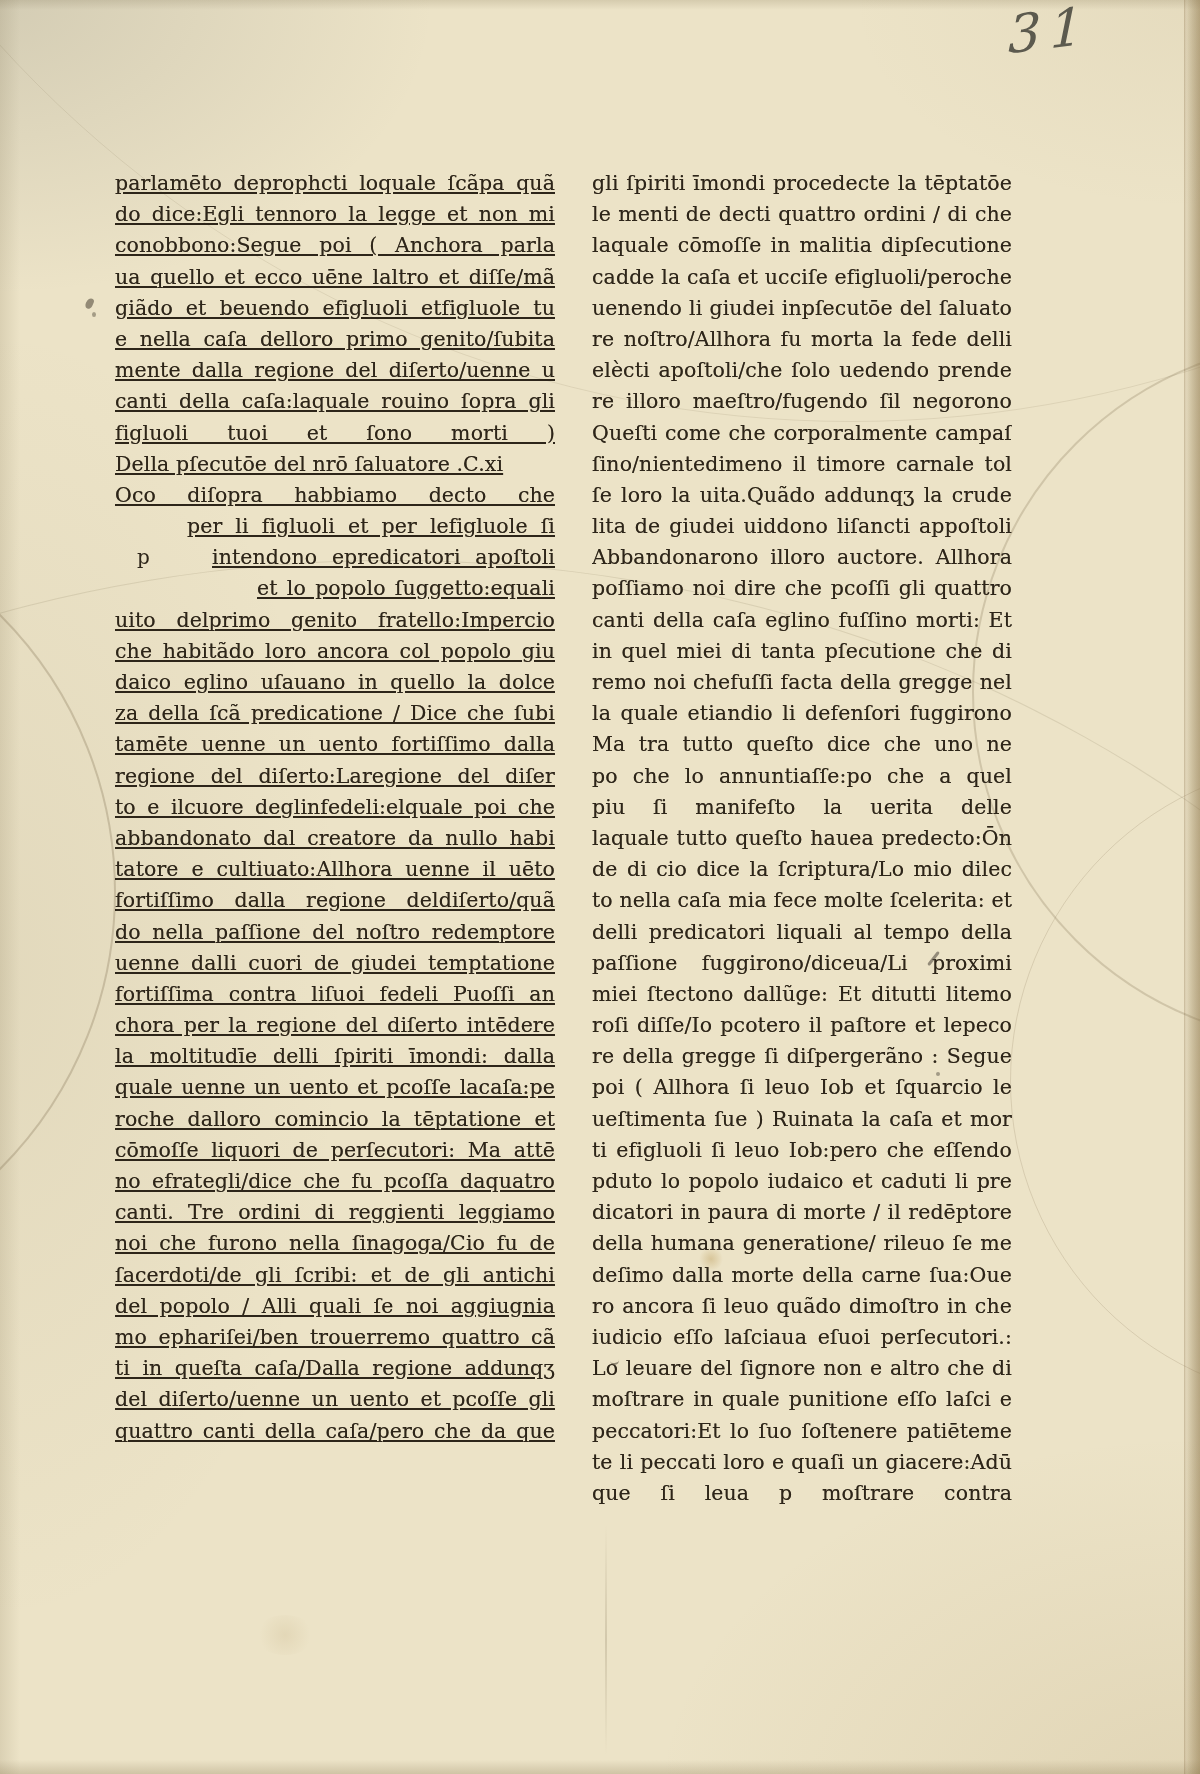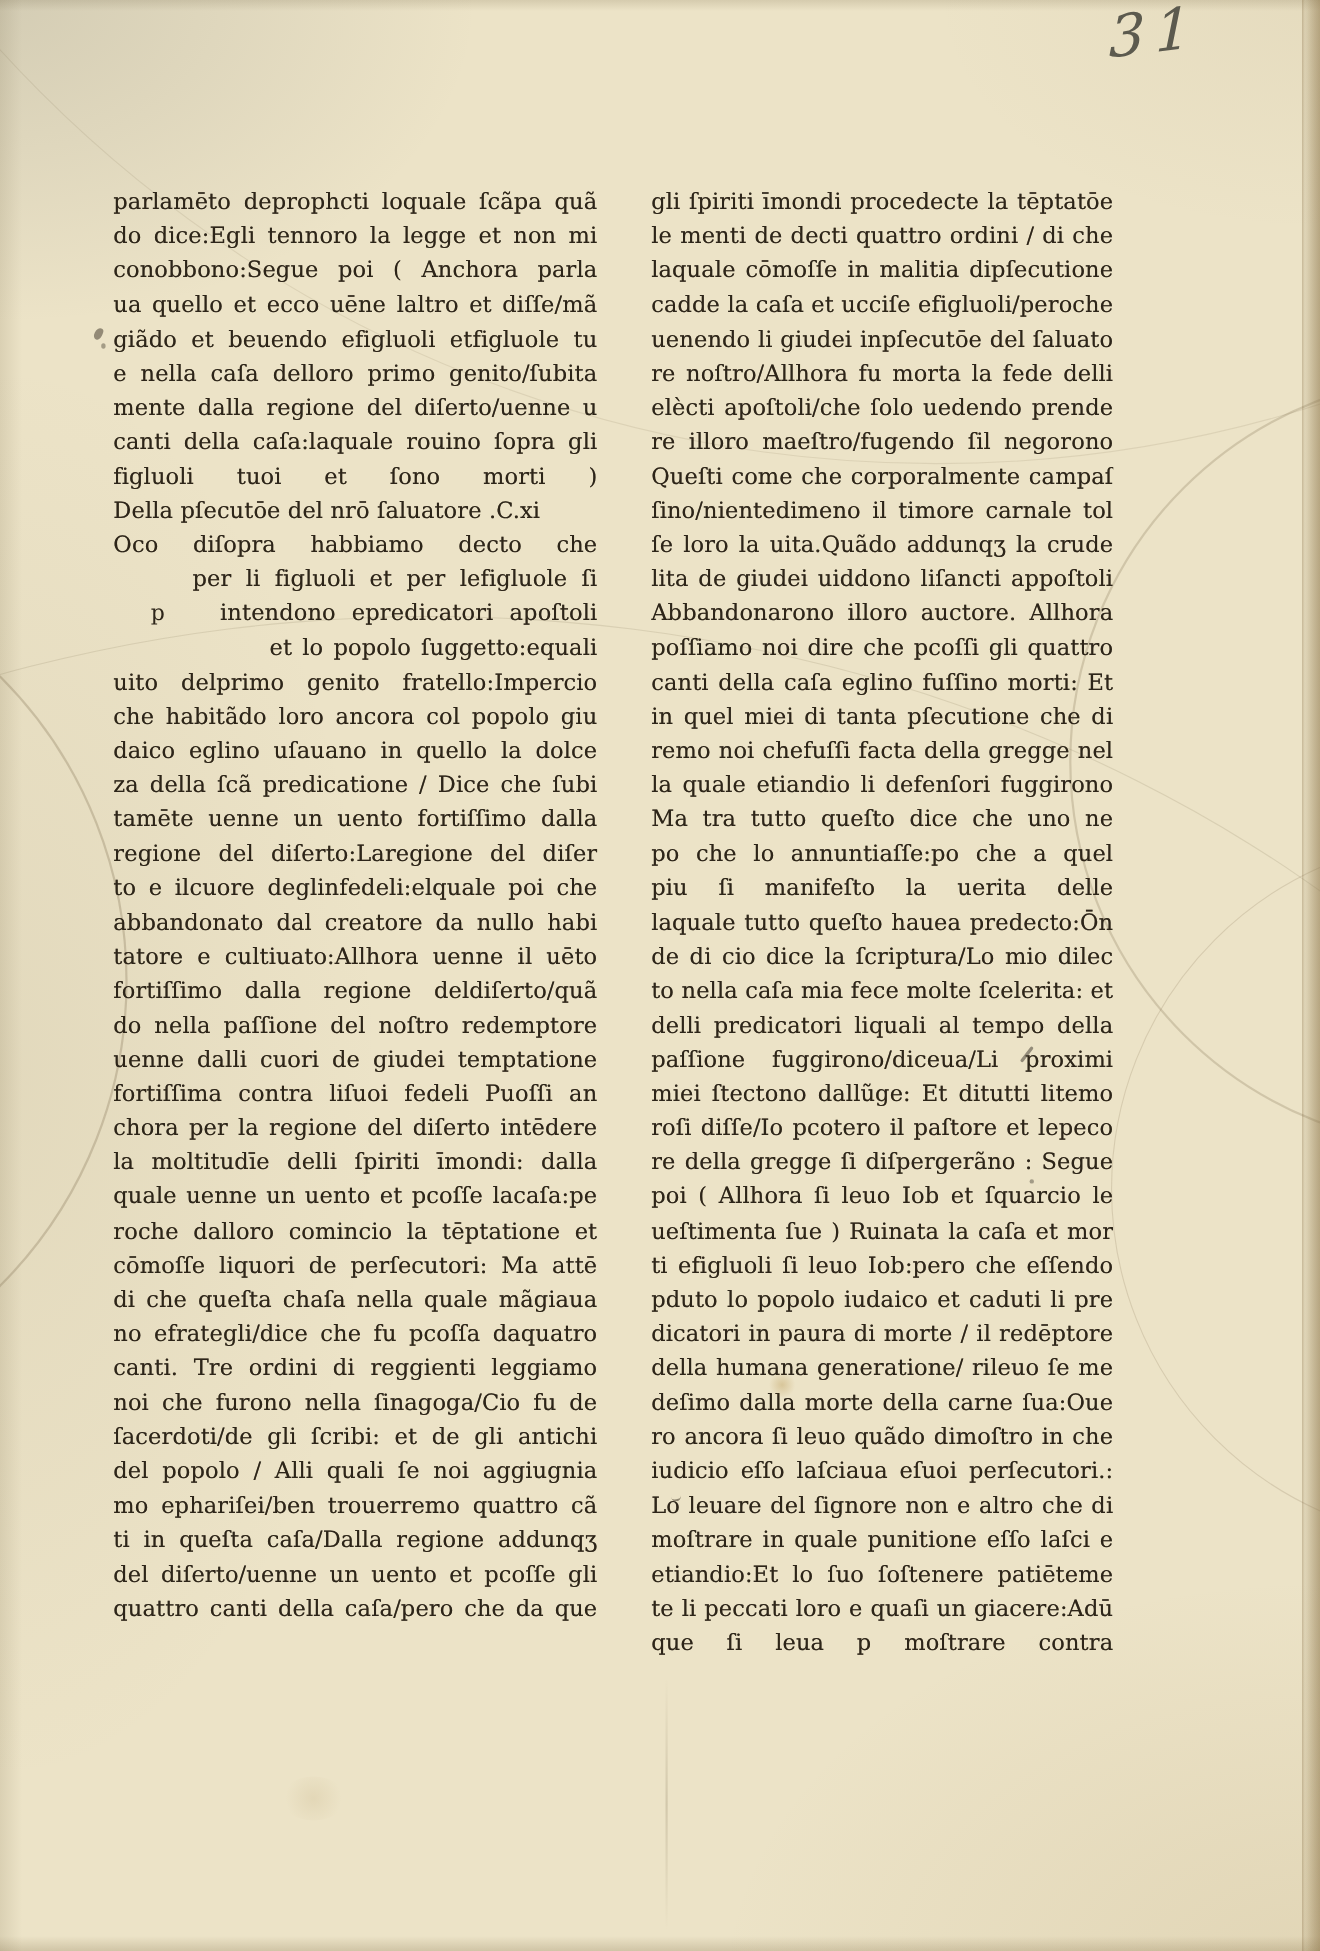--- a/index.html
+++ b/index.html
@@ -37,7 +37,7 @@
     font-size:20.5px; line-height:31.2px; letter-spacing:0.1px;
     text-shadow: 0 0 0.5px rgba(45,35,20,0.55);
   }
-  .col-left  { left:103px; width:440px; }
+  .col-left  { left:115px; width:440px;text-decoration:underline; }
   .col-right { left:592px; width:420px; }
   .line { height:31.2px; text-align:justify; text-align-last:justify; text-justify:inter-word; overflow:hidden; }
   .col-left .line:nth-child(10) { text-align-last:left; }

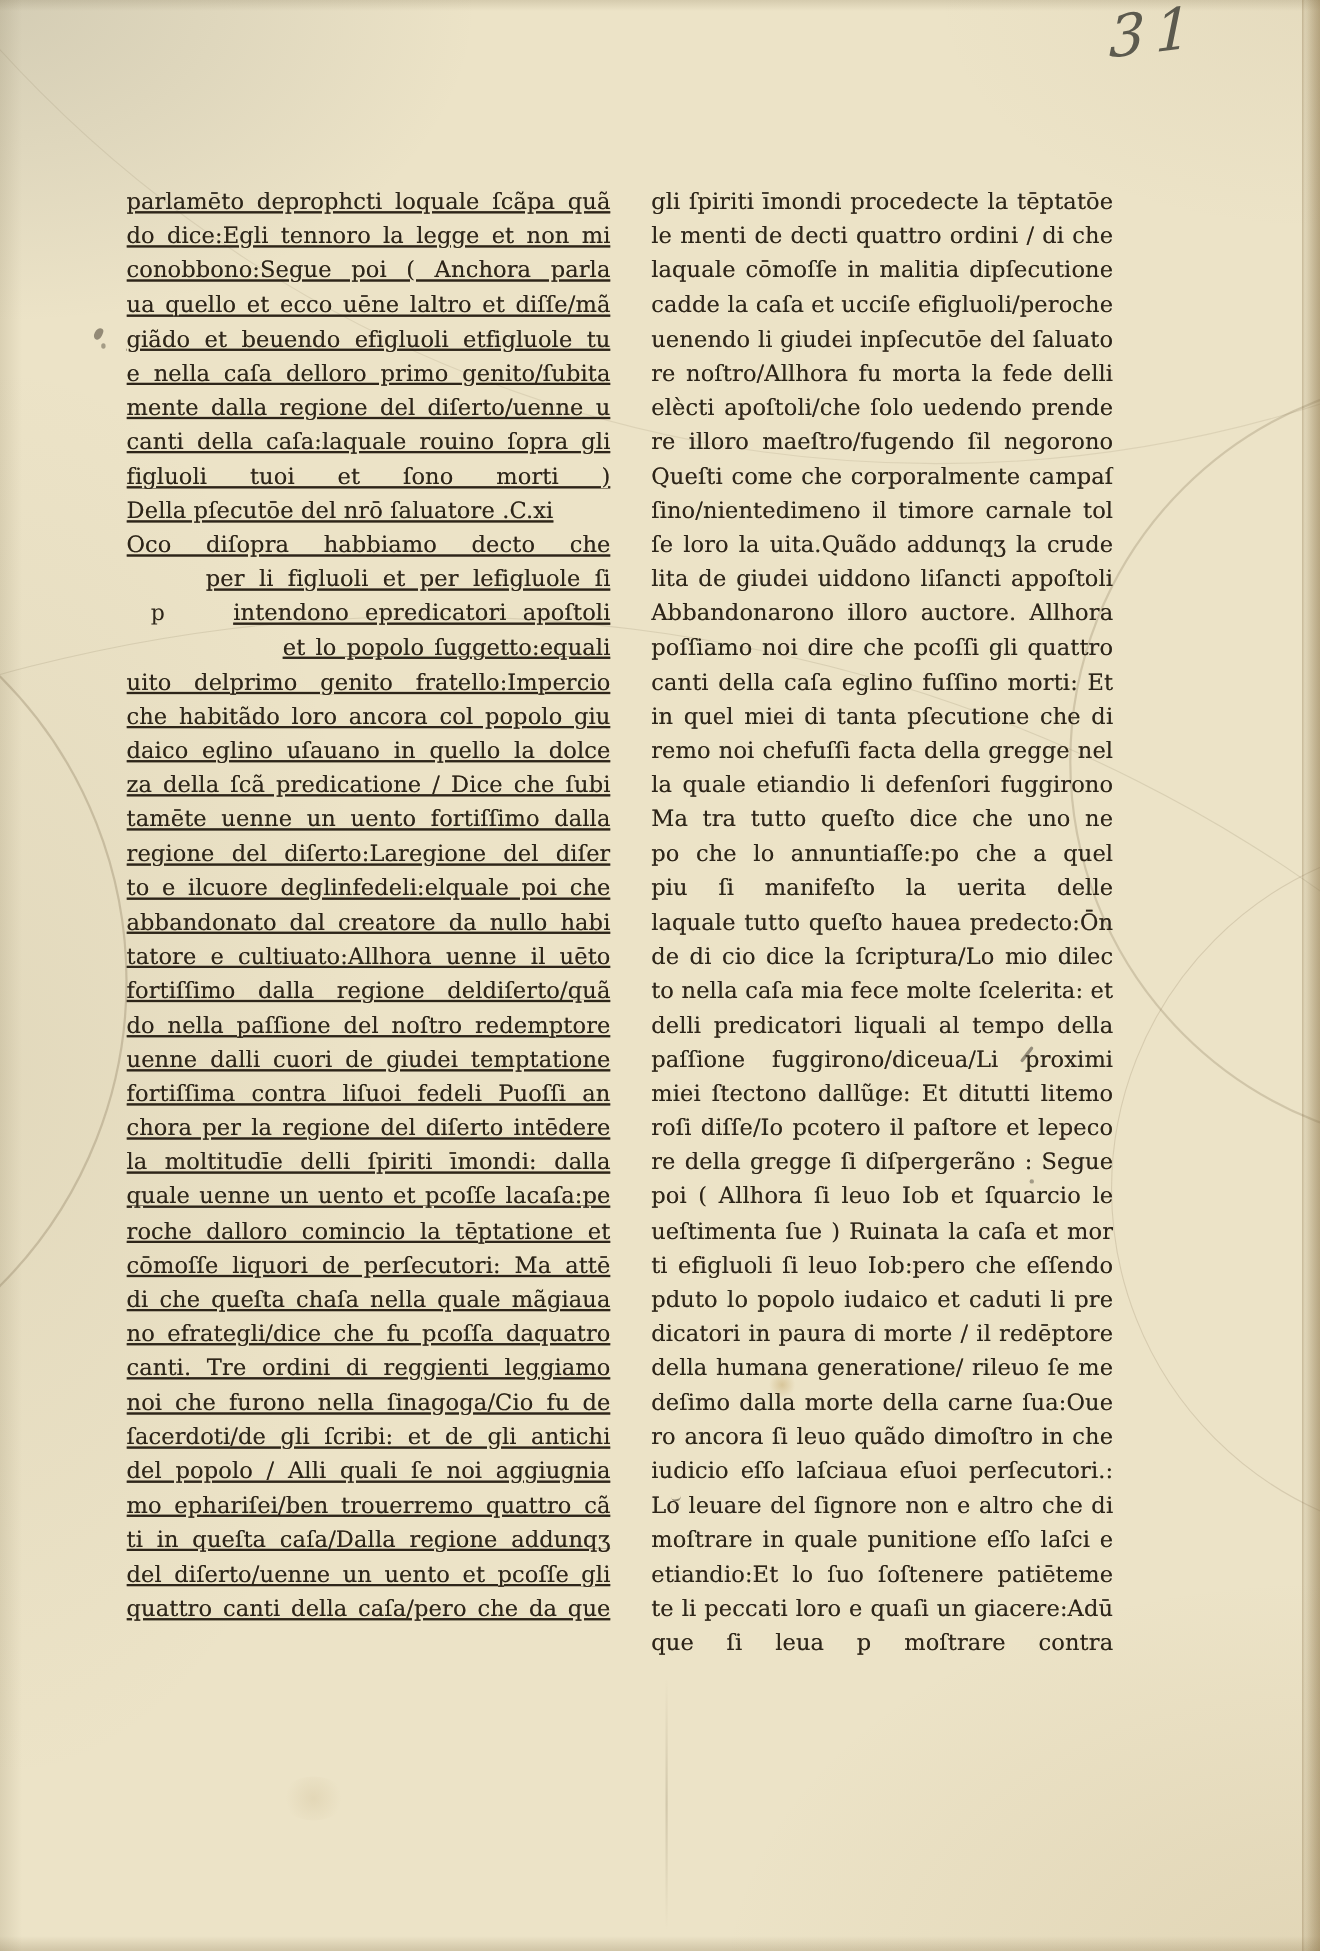--- a/index.html
+++ b/index.html
@@ -114,7 +114,6 @@
       <div class="line">quale uenne un uento et pcoſſe lacaſa:pe</div>
       <div class="line">roche dalloro comincio la tēptatione et</div>
       <div class="line">cōmoſſe liquori de perſecutori: Ma attē</div>
-      <div class="line">di che queſta chaſa nella quale mãgiaua</div>
       <div class="line">no efrategli/dice che fu pcoſſa daquatro</div>
       <div class="line">canti. Tre ordini di reggienti leggiamo</div>
       <div class="line">noi che furono nella ſinagoga/Cio fu de</div>

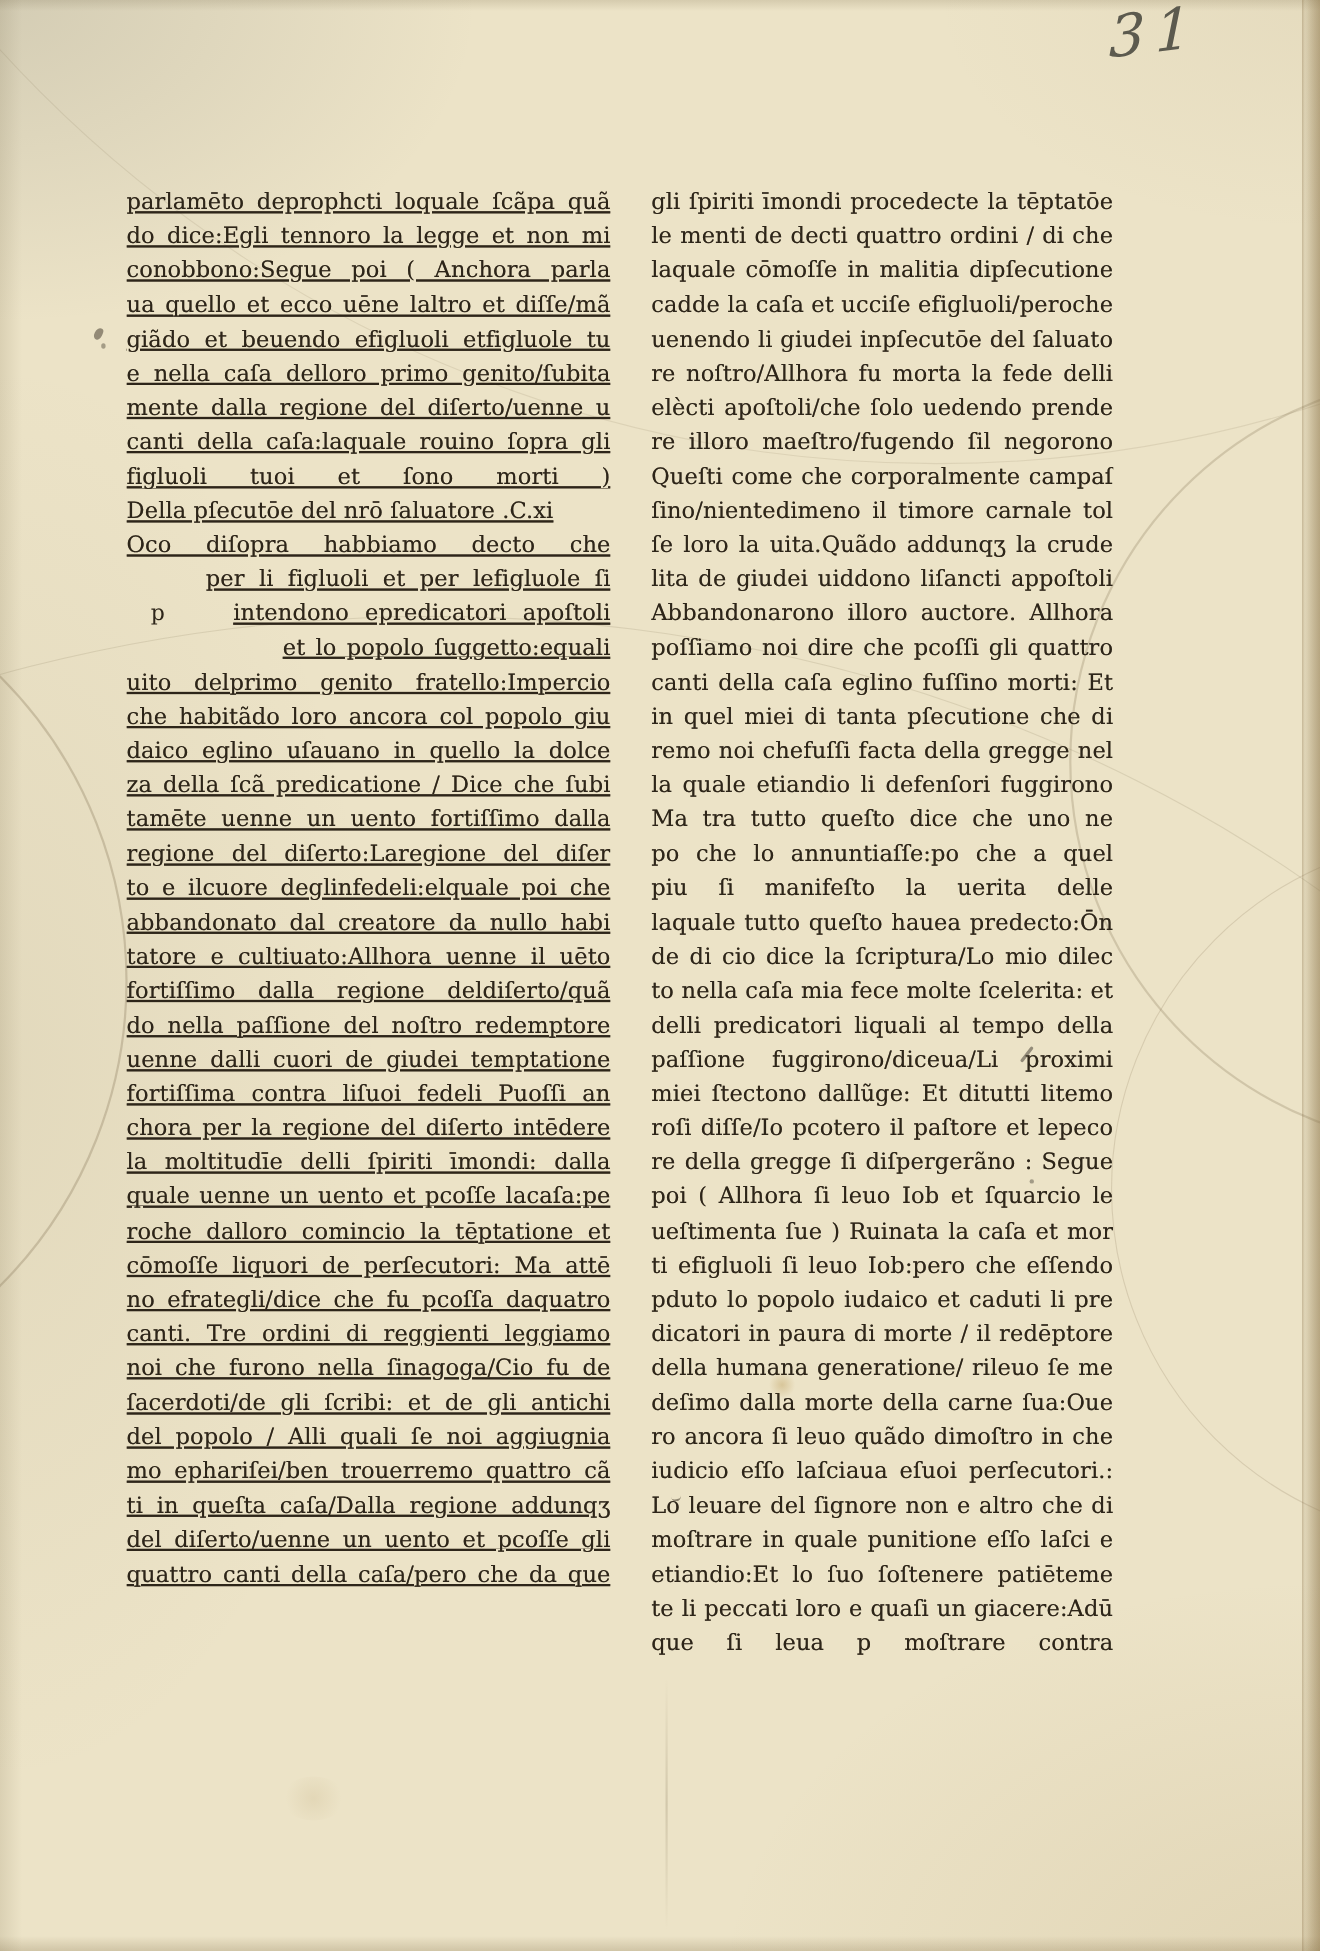--- a/index.html
+++ b/index.html
@@ -168,7 +168,7 @@
       <div class="line">iudicio eſſo laſciaua eſuoi perſecutori.:</div>
       <div class="line">Lo leuare del ſignore non e altro che di</div>
       <div class="line">moſtrare in quale punitione eſſo laſci e</div>
-      <div class="line">etiandio:Et lo ſuo ſoſtenere patiēteme</div>
+      <div class="line">peccatori:Et lo ſuo ſoſtenere patiēteme</div>
       <div class="line">te li peccati loro e quaſi un giacere:Adū</div>
       <div class="line">que ſi leua p moſtrare contra lipeccatori</div>
     </div>

